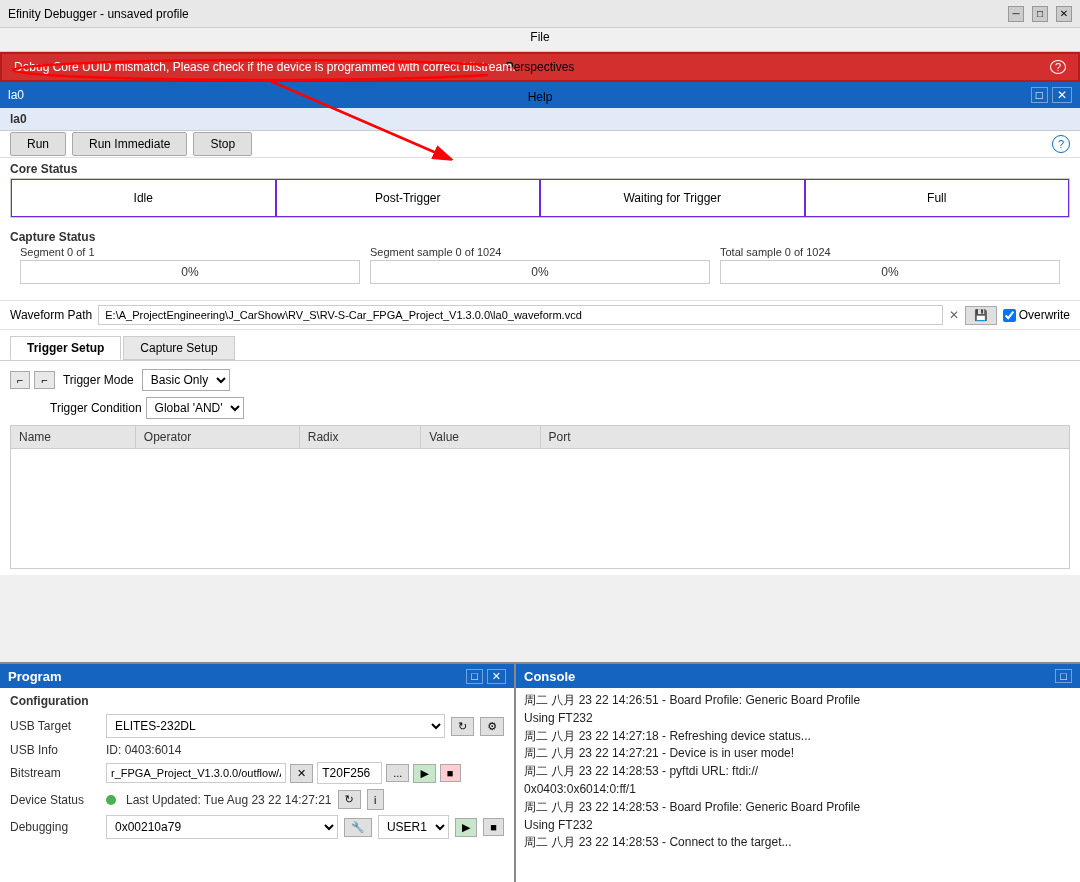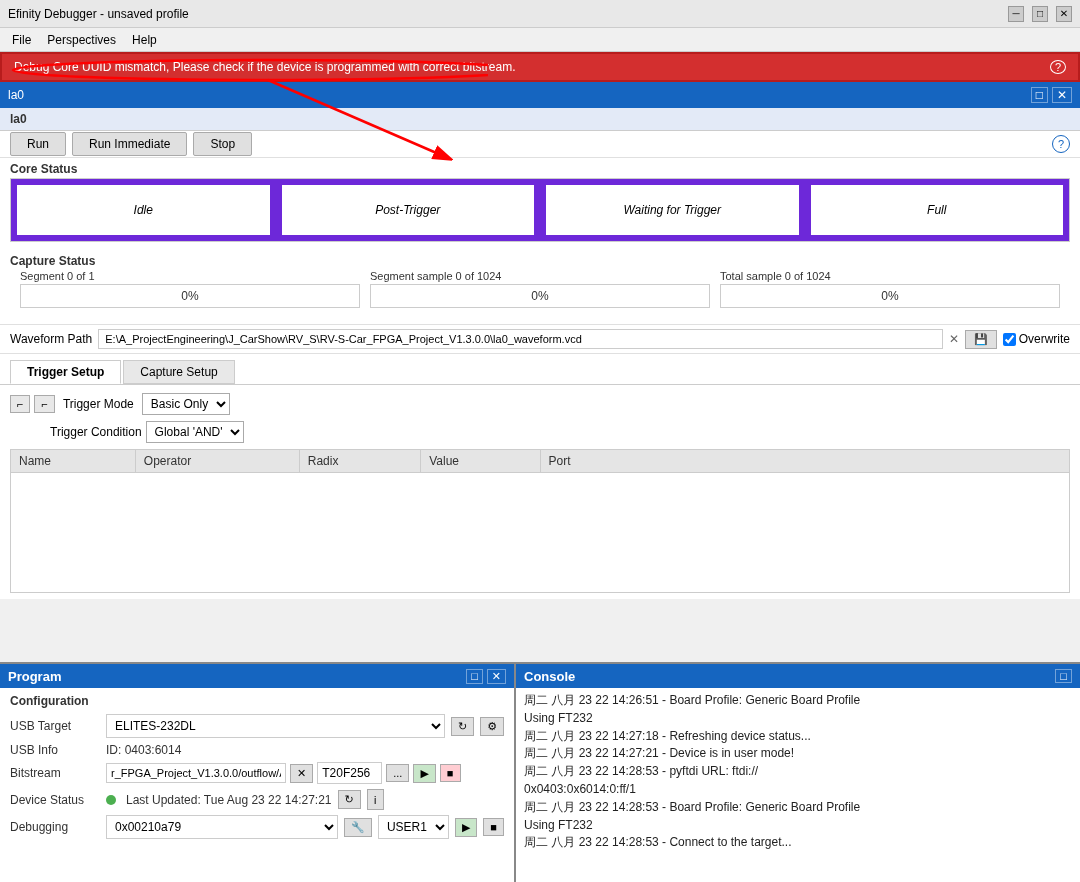--- a/index.html
+++ b/index.html
@@ -11,7 +11,7 @@
     .title-btn { width: 16px; height: 16px; background: #ccc; border: 1px solid #999; cursor: pointer; display: flex; align-items: center; justify-content: center; font-size: 10px; }
 
     
-    .menu-bar { background: #f0f0f0; height: 24px; display: flex; align-items: center; padding: 0 4px; border-bottom: 1px solid #ccc; gap: 0; }
+    .menu-bar { background: #f0f0f0; height: 24px; display: flex; align-items: center; padding: 0 4px; border-bottom: 1px solid #ccc; gap: 12px; flex-direction: column; }
     .menu-item { padding: 2px 8px; cursor: pointer; font-size: 12px; }
 
     

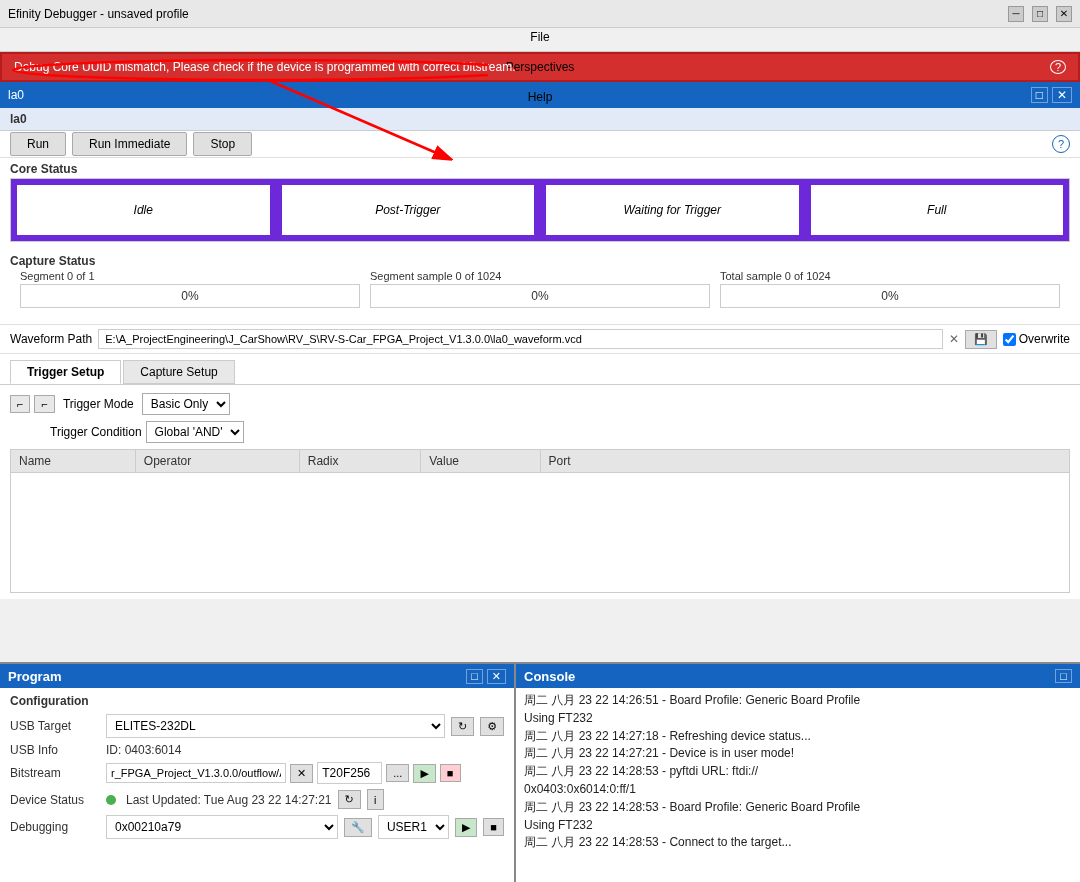--- a/index.html
+++ b/index.html
@@ -40,7 +40,7 @@
 
     
     .status-grid { display: grid; grid-template-columns: repeat(4, 1fr); gap: 0; margin: 0 10px 8px; border: 1px solid #ccc; }
-    .status-cell { border: 6px solid #6d28d9; padding: 18px 10px; text-align: center; font-size: 12px; background: white; font-style: italic; }
+    .status-cell { border: 1px solid #6d28d9; padding: 11px 10px; text-align: center; font-size: 12px; background: white; }
 
     
     .capture-grid { display: grid; grid-template-columns: 1fr 1fr 1fr; gap: 10px; margin: 0 10px 8px; }

